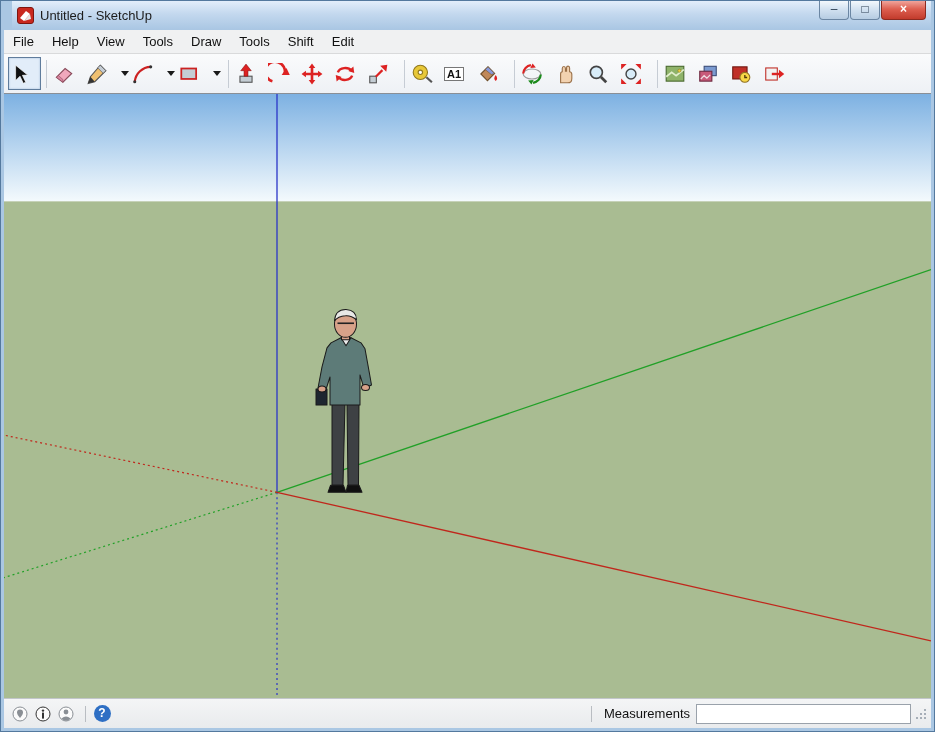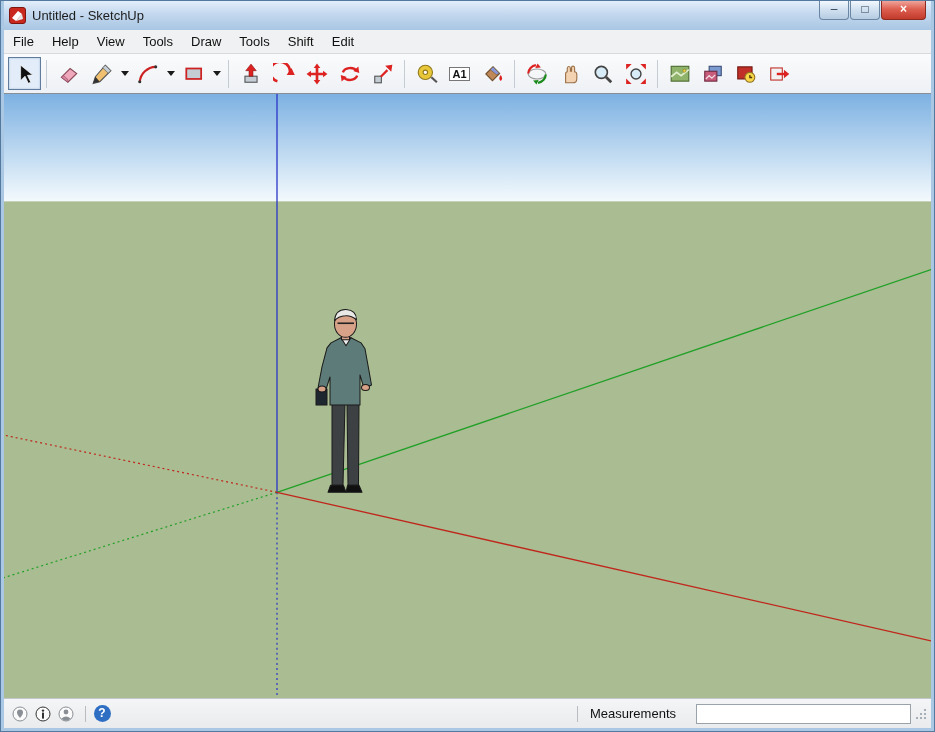--- a/index.html
+++ b/index.html
@@ -18,6 +18,7 @@
     background:linear-gradient(#e3eefb, #c3d8ee 45%, #a9c6e3);
     position:relative;
     padding-left:5px;
+    margin-left:8px;
   }
   .app-logo{ width:17px; height:17px; margin-right:6px; flex:0 0 17px; }
   .title-text{ font-size:13px; color:#1c1c1c; }

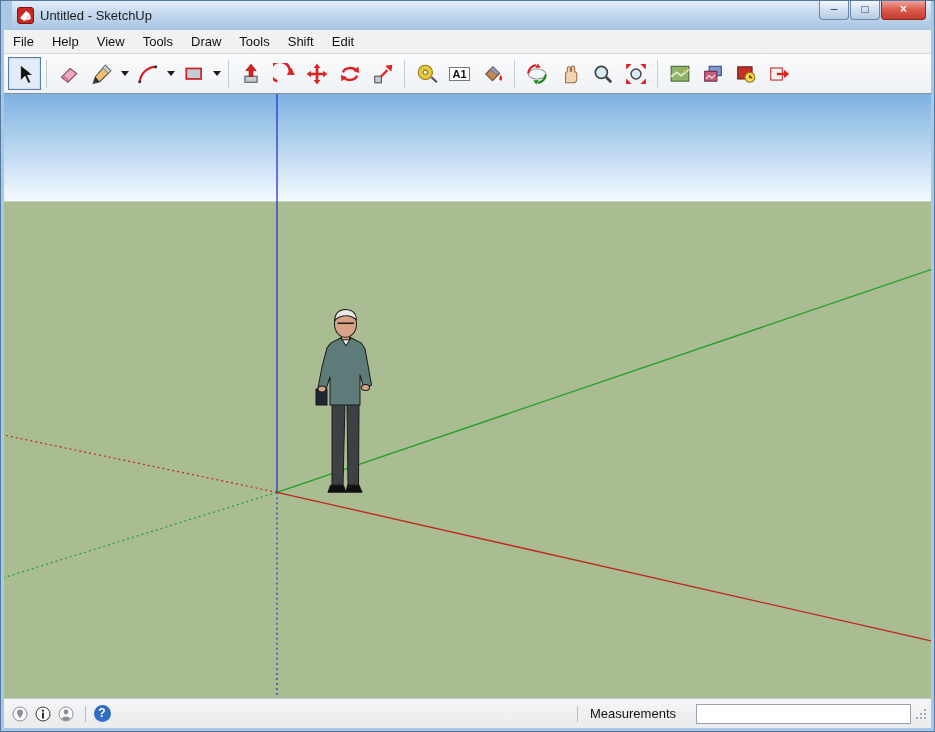--- a/index.html
+++ b/index.html
@@ -51,7 +51,7 @@
   }
   .tb-btn{
     width:33px; height:33px; border:1px solid transparent; background:transparent;
-    display:flex; align-items:center; justify-content:center; cursor:default;
+    display:flex; align-items:center; justify-content:flex-start; cursor:default;
   }
   .tb-btn svg{ width:22px; height:22px; }
   .tb-btn.active{ border:1px solid #5f7c9c; background:#e2edf9; box-shadow:inset 0 0 2px #9db8d4; }

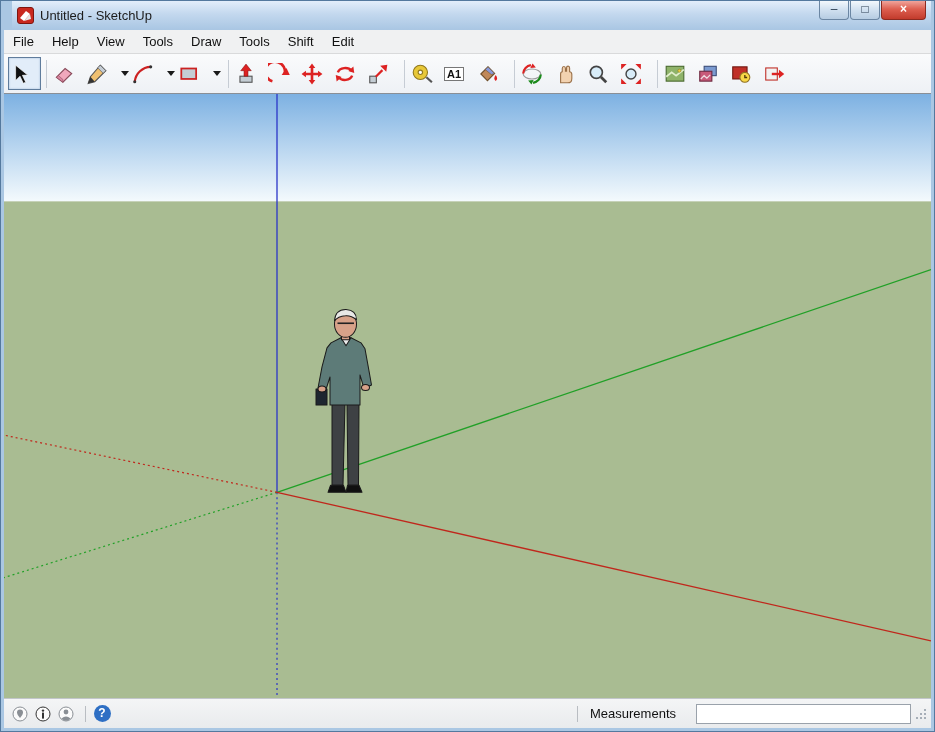--- a/index.html
+++ b/index.html
@@ -82,7 +82,7 @@
   .sb-sep{ width:1px; height:16px; background:#b9bdc2; margin:0 6px; }
   .sb-hint{ font-size:13px; color:#111; margin-left:26px; }
   .sb-right{ display:flex; align-items:center; margin-left:auto; }
-  .sb-meas-label{ font-size:13px; color:#111; margin:0 20px 0 6px; }
+  .sb-meas-label{ font-size:13px; color:#111; margin:0 6px 0 6px; }
   .sb-meas-input{
     width:215px; height:20px; border:1px solid #9aa2ab; background:#fff;
     font-size:12px; padding:0 4px; font-family:"Liberation Sans", sans-serif;

